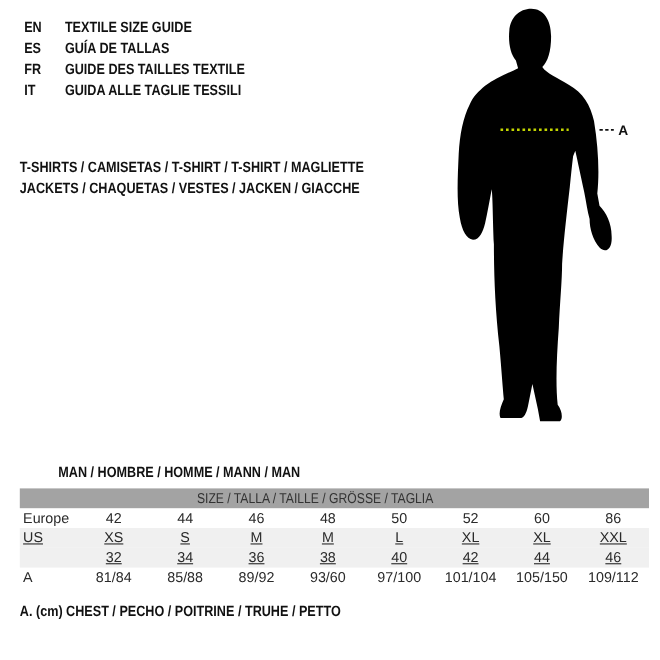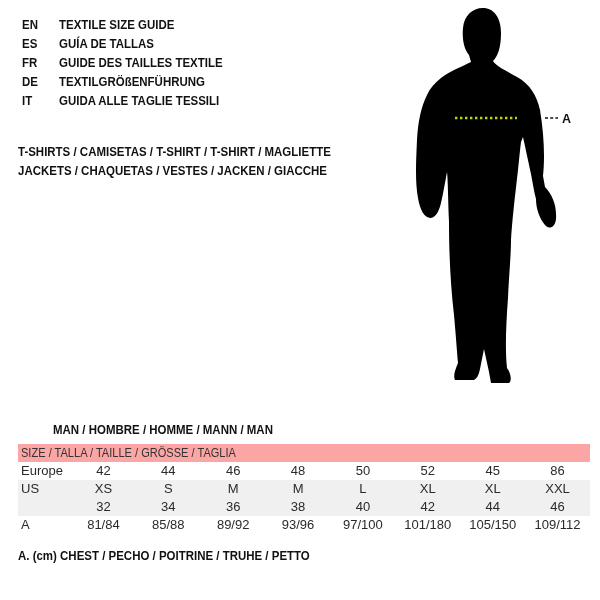--- a/index.html
+++ b/index.html
@@ -53,10 +53,6 @@
     <div class="lang-row">
       <span class="lang-code"><span class="cond">FR</span></span>
       <span class="cond">GUIDE DES TAILLES TEXTILE</span>
-    </div>
-    <div class="lang-row">
-      <span class="lang-code"><span class="cond">DE</span></span>
-      <span class="cond">TEXTILGRÖßENFÜHRUNG</span>
     </div>
     <div class="lang-row">
       <span class="lang-code"><span class="cond">IT</span></span>

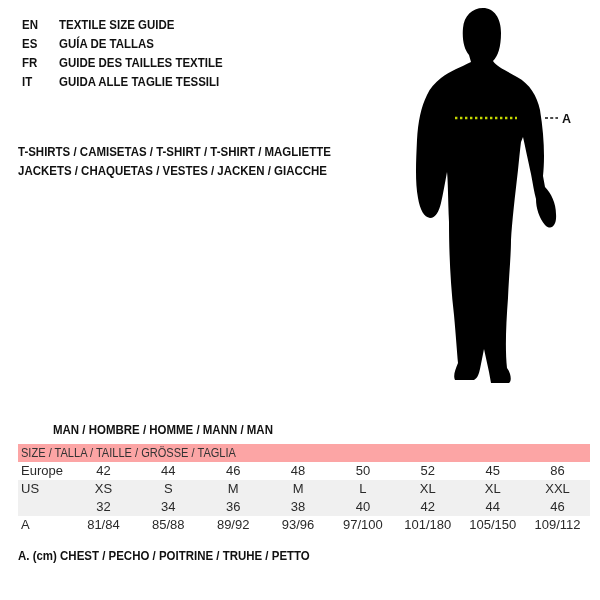--- a/index.html
+++ b/index.html
@@ -27,7 +27,7 @@
 
   
   .size-table { position:absolute; left:18px; top:444px; width:572px; font-size:13px; color:#2a2a2a; }
-  .st-header { height:18px; line-height:18px; background:#fca5a5; padding-left:3px; color:#333; }
+  .st-header { height:18px; line-height:18px; background:#a3a3a3; padding-left:3px; color:#333;text-align:center; }
   .st-row { display:flex; height:18px; line-height:18px; }
   .st-row.gray { background:#f0f0f0; }
   .st-label { width:50px; padding-left:3px; }

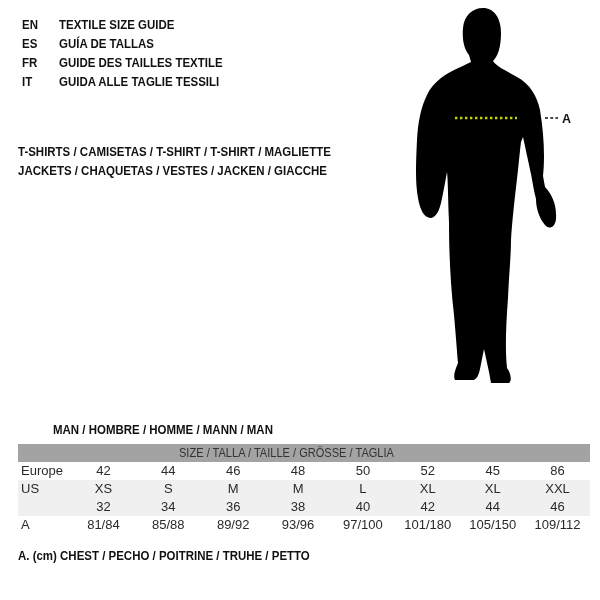--- a/index.html
+++ b/index.html
@@ -122,7 +122,7 @@
       <span class="st-cell">48</span>
       <span class="st-cell">50</span>
       <span class="st-cell">52</span>
-      <span class="st-cell">45</span>
+      <span class="st-cell">60</span>
       <span class="st-cell">86</span>
     </div>
 

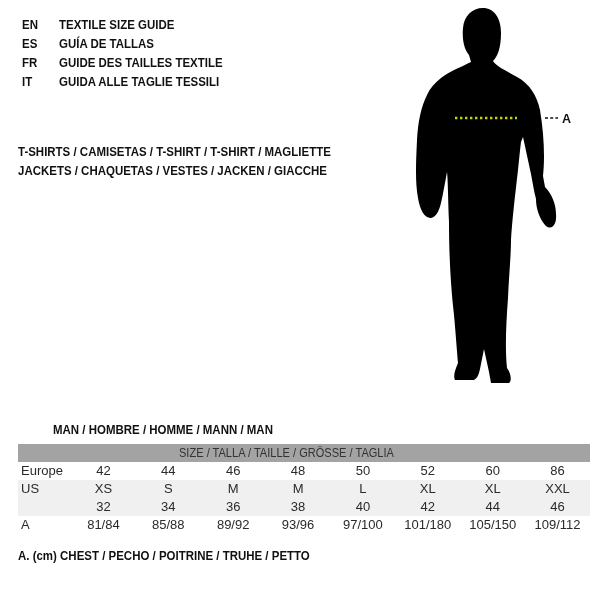--- a/index.html
+++ b/index.html
@@ -29,7 +29,7 @@
   .size-table { position:absolute; left:18px; top:444px; width:572px; font-size:13px; color:#2a2a2a; }
   .st-header { height:18px; line-height:18px; background:#a3a3a3; padding-left:3px; color:#333;text-align:center; }
   .st-row { display:flex; height:18px; line-height:18px; }
-  .st-row.gray { background:#f0f0f0; }
+  .st-row.gray { background:#f0f0f0;text-decoration:underline; }
   .st-label { width:50px; padding-left:3px; }
   .st-cell { flex:1; text-align:center; }
 

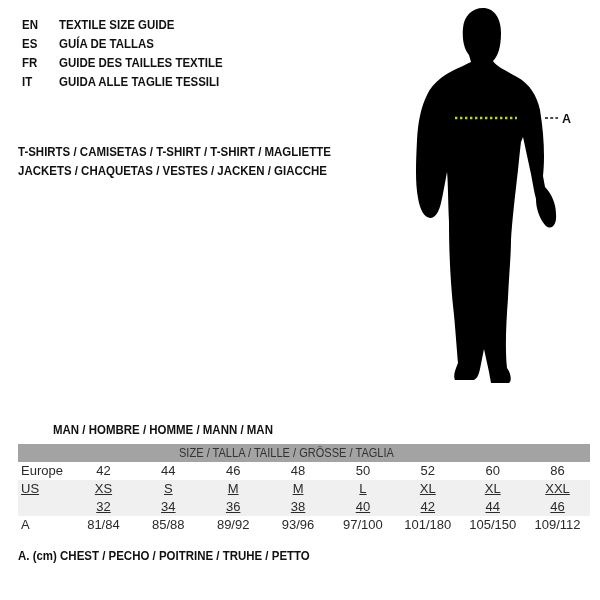--- a/index.html
+++ b/index.html
@@ -155,7 +155,7 @@
       <span class="st-cell">81/84</span>
       <span class="st-cell">85/88</span>
       <span class="st-cell">89/92</span>
-      <span class="st-cell">93/96</span>
+      <span class="st-cell">93/60</span>
       <span class="st-cell">97/100</span>
       <span class="st-cell">101/180</span>
       <span class="st-cell">105/150</span>

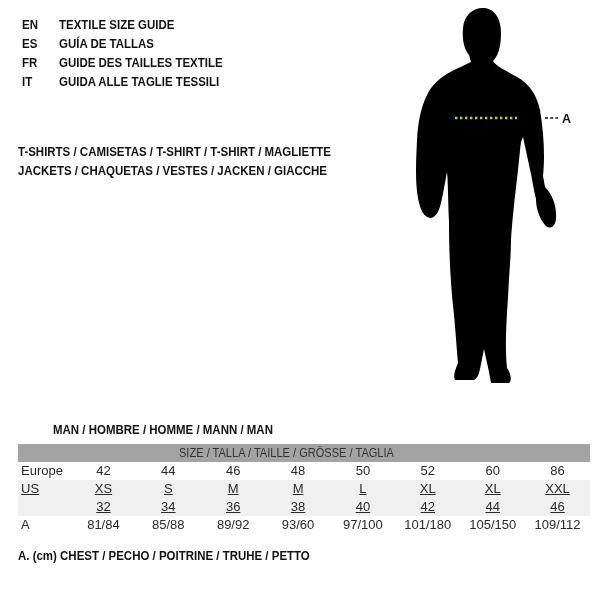--- a/index.html
+++ b/index.html
@@ -157,7 +157,7 @@
       <span class="st-cell">89/92</span>
       <span class="st-cell">93/60</span>
       <span class="st-cell">97/100</span>
-      <span class="st-cell">101/180</span>
+      <span class="st-cell">101/104</span>
       <span class="st-cell">105/150</span>
       <span class="st-cell">109/112</span>
     </div>

